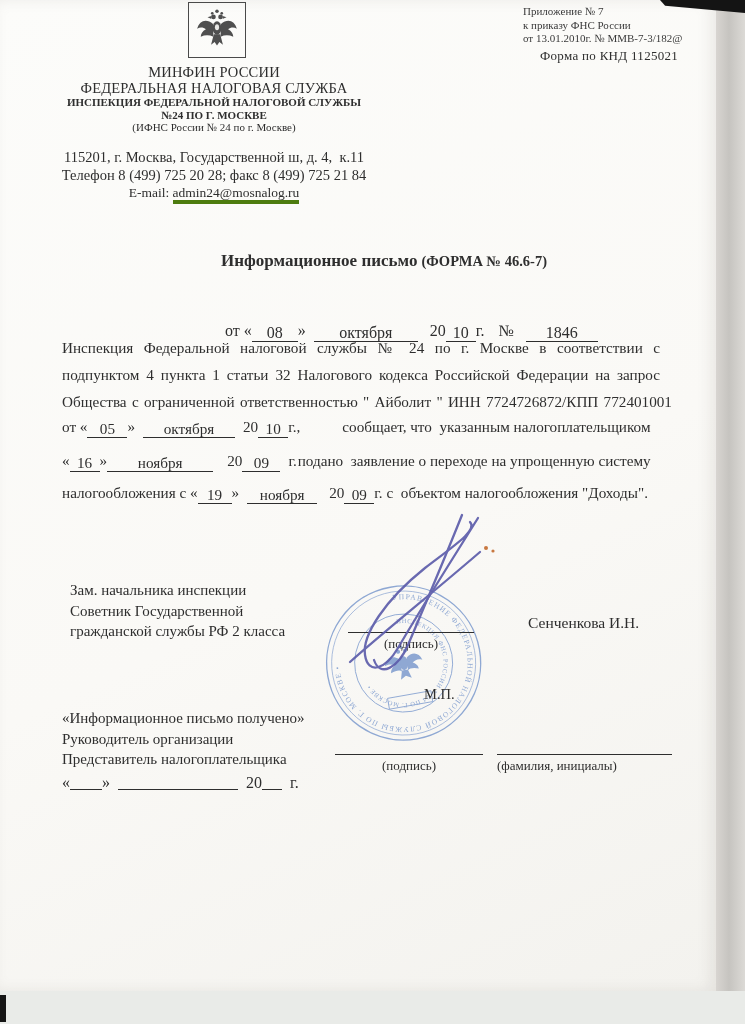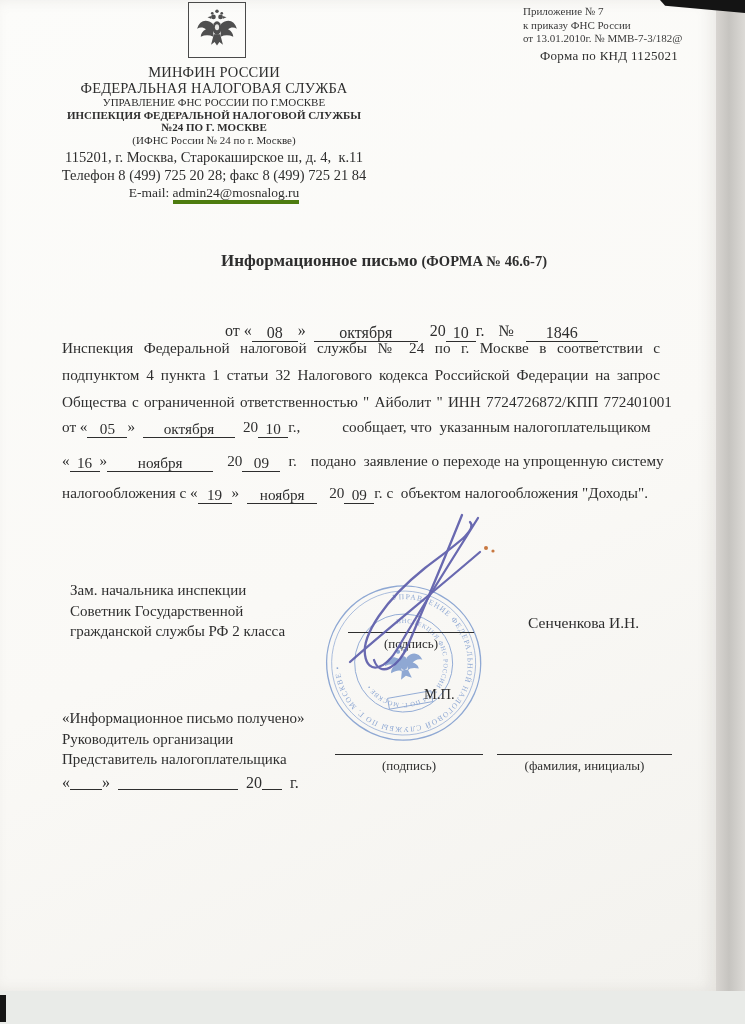--- a/index.html
+++ b/index.html
@@ -113,7 +113,6 @@
 <div class="abs org">
   <div class="l-big t">МИНФИН РОССИИ</div>
   <div class="l-big t">ФЕДЕРАЛЬНАЯ НАЛОГОВАЯ СЛУЖБА</div>
-  <div class="l-small t">УПРАВЛЕНИЕ ФНС РОССИИ ПО Г.МОСКВЕ</div>
   <div class="l-small l-bold t">ИНСПЕКЦИЯ ФЕДЕРАЛЬНОЙ НАЛОГОВОЙ СЛУЖБЫ</div>
   <div class="l-small l-bold t">№24 ПО Г. МОСКВЕ</div>
   <div class="l-small t">(ИФНС России № 24 по г. Москве)</div>

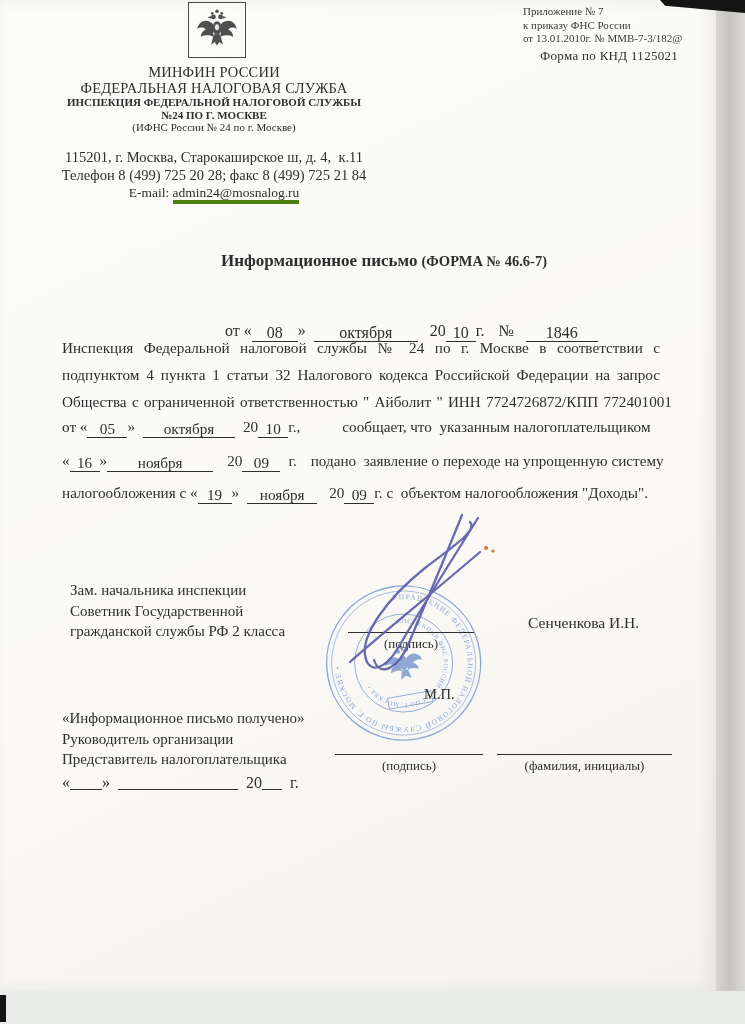--- a/index.html
+++ b/index.html
@@ -119,7 +119,7 @@
 </div>
 
 <div class="abs contacts">
-  <div class="c1 t">115201, г. Москва, Старокаширское ш, д. 4,  к.11</div>
+  <div class="c1 t">115201, г. Москва, Государственной ш, д. 4,  к.11</div>
   <div class="c2 t">Телефон 8 (499) 725 20 28; факс 8 (499) 725 21 84</div>
   <div class="c3"><span class="t">E-mail: </span><span class="email-link t">admin24@mosnalog.ru</span></div>
 </div>

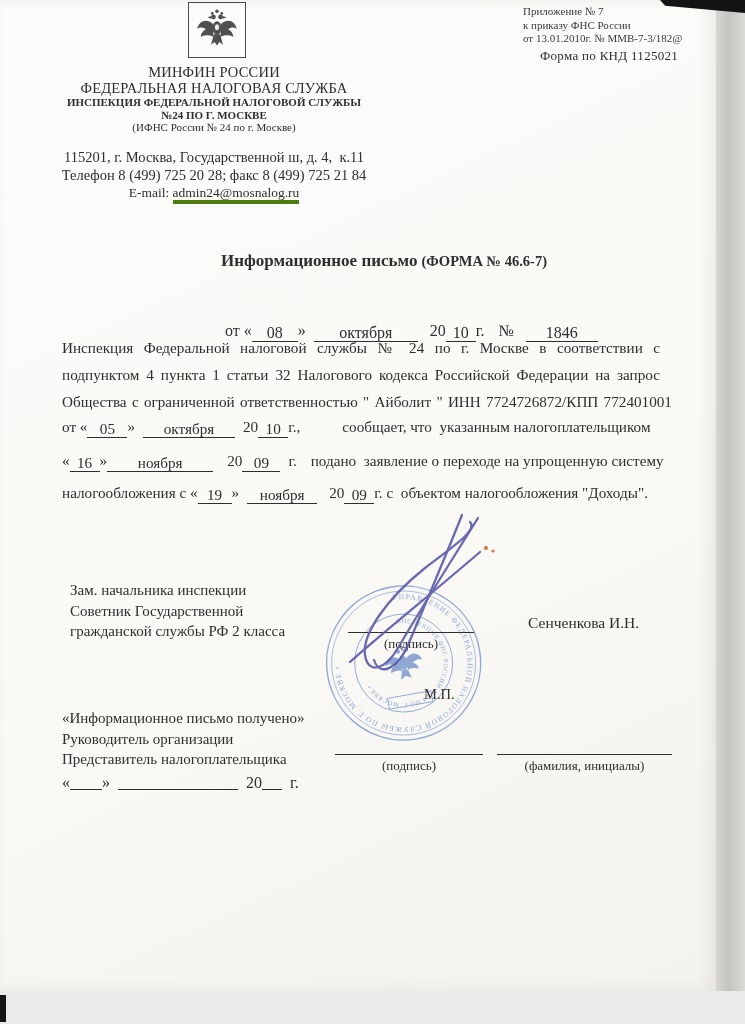--- a/index.html
+++ b/index.html
@@ -142,7 +142,7 @@
 </div>
 
 <div class="abs bodyline" style="top:451px">
-  <span class="t">«</span><span class="blank" style="width:30px">16</span><span class="t">»</span><span class="blank dl-gap14" style="width:106px">ноября</span><span class="t">20</span><span class="blank dl-gap8" style="width:38px">09</span><span class="t">г.</span><span class="t" style="margin-left:14px">подано  заявление о переходе на упрощенную систему</span>
+  <span class="t">«</span><span class="blank" style="width:30px">16</span><span class="t">»</span><span class="blank dl-gap14" style="width:106px">ноября</span><span class="t">20</span><span class="blank dl-gap8" style="width:38px">09</span><span class="t">г.</span><span class="t" style="margin-left:1px">подано  заявление о переходе на упрощенную систему</span>
 </div>
 
 <div class="abs bodyline" style="top:483px">

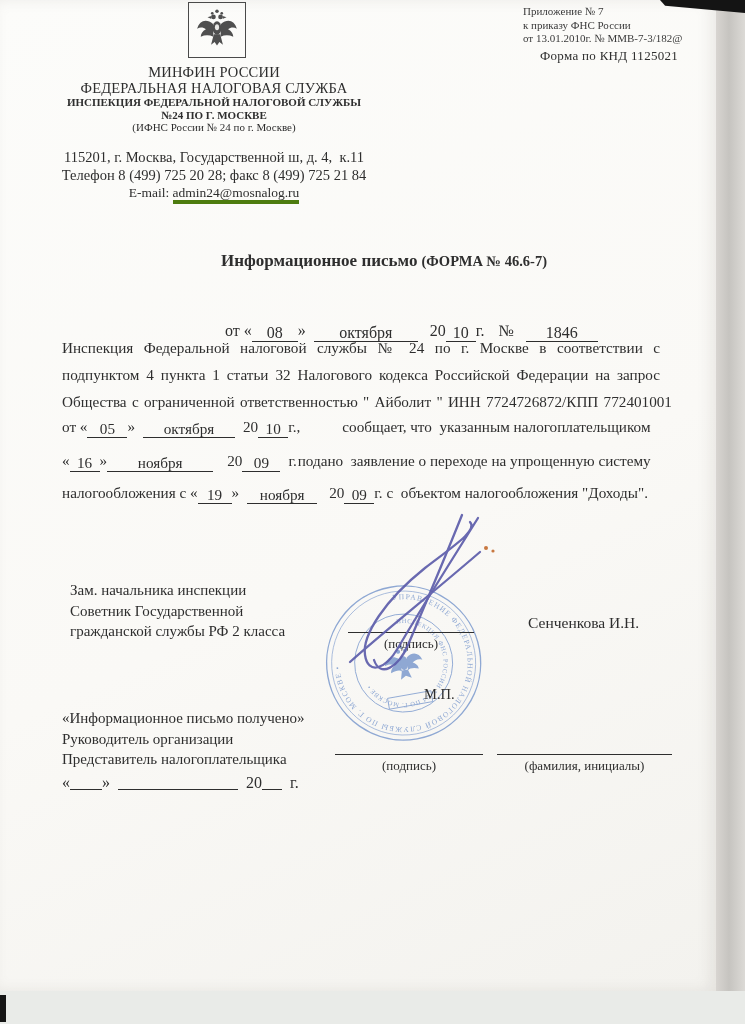--- a/index.html
+++ b/index.html
@@ -70,7 +70,7 @@
   .sigline-bl{left:335px;top:754px;width:148px;border-top:1.2px solid #2e2e2e;}
   .sigcap-bl{left:335px;top:758px;width:148px;text-align:center;font-size:13px;}
   .sigline-br{left:497px;top:754px;width:175px;border-top:1.2px solid #2e2e2e;}
-  .sigcap-br{left:497px;top:758px;width:175px;text-align:center;font-size:13px;}
+  .sigcap-br{left:497px;top:758px;width:175px;text-align:left;font-size:13px;}
   .ack-date{left:62px;top:774px;font-size:16px;}
 </style>
 </head>

